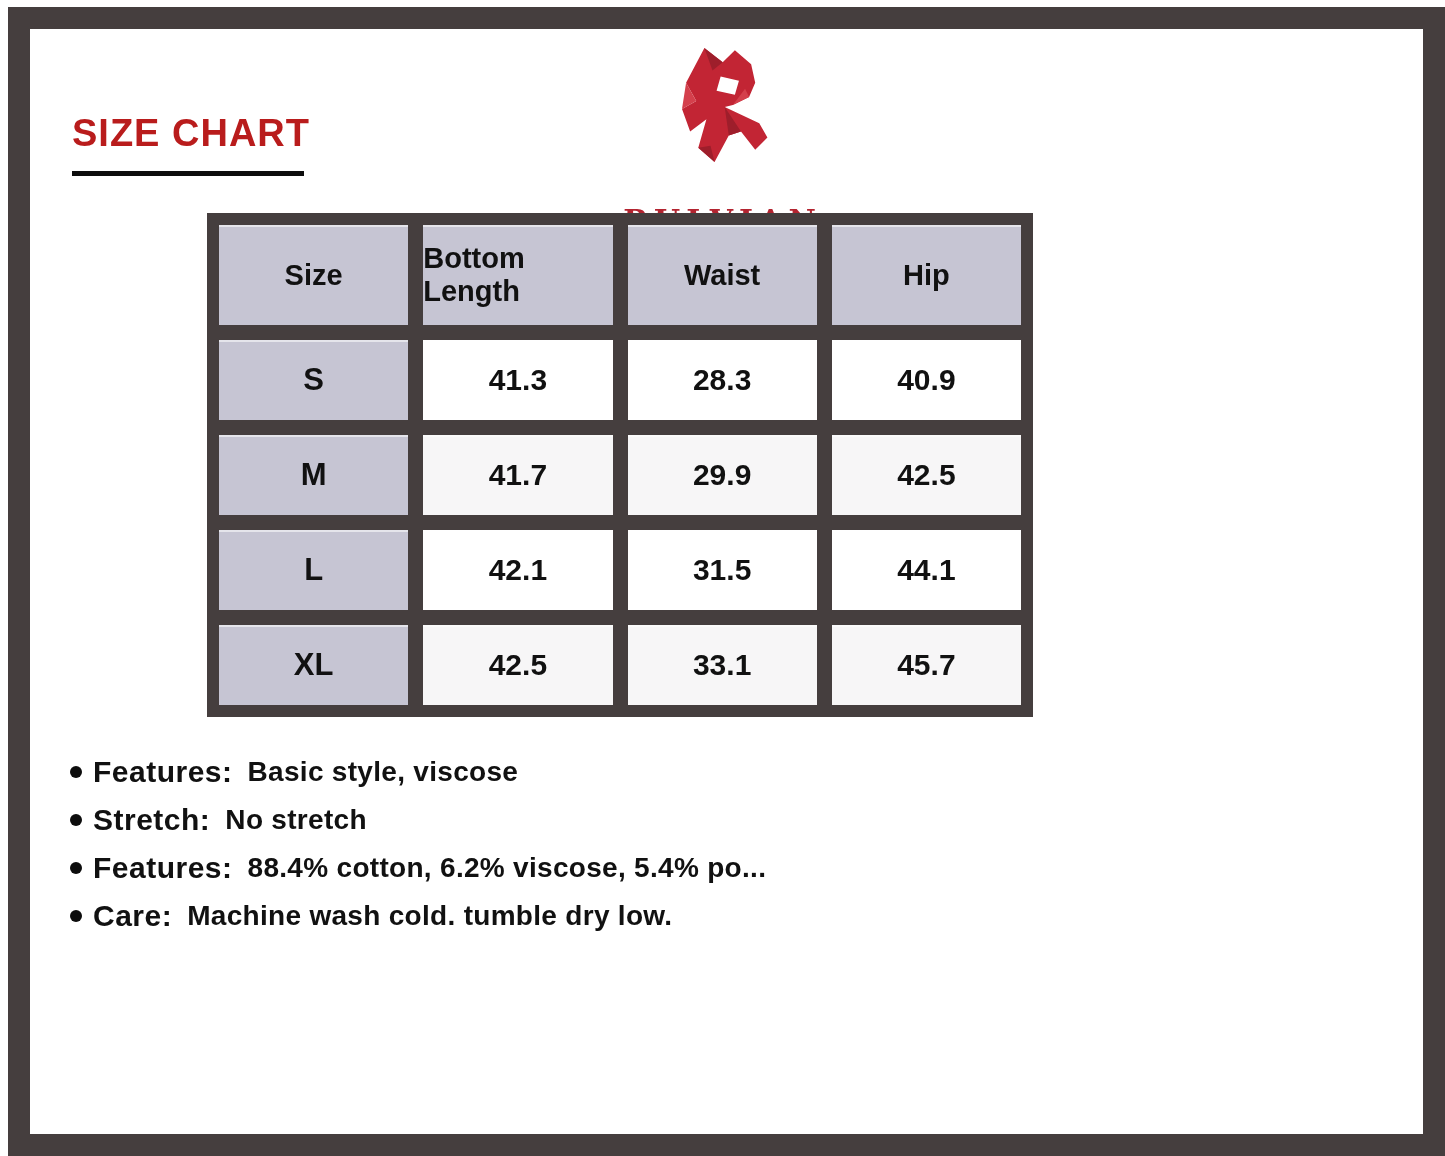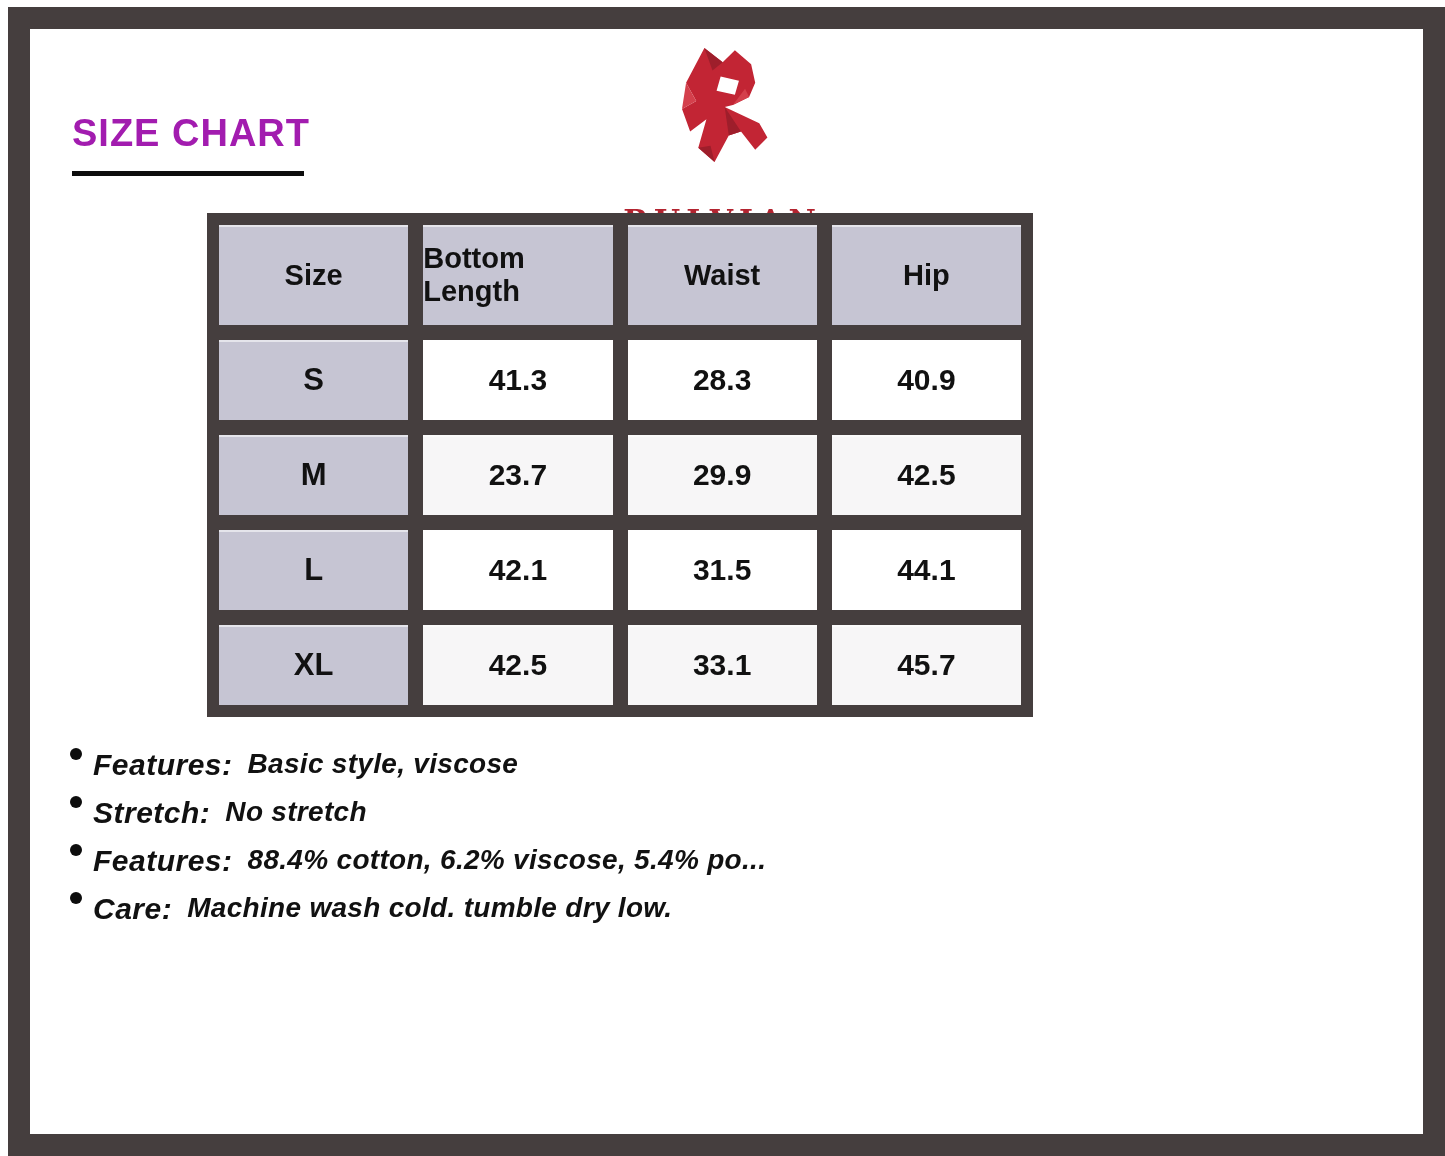--- a/index.html
+++ b/index.html
@@ -16,7 +16,7 @@
   
   .title-wrap{position:absolute;left:72px;top:112px;}
   .title-wrap h1{
-    margin:0;font-size:38px;font-weight:bold;letter-spacing:1px;color:#a21caf;
+    margin:0;font-size:38px;font-weight:bold;letter-spacing:1px;color:#b91c1c;
   }
   .title-underline{margin-top:16px;width:232px;height:5px;background:#0d0d0d;}
   

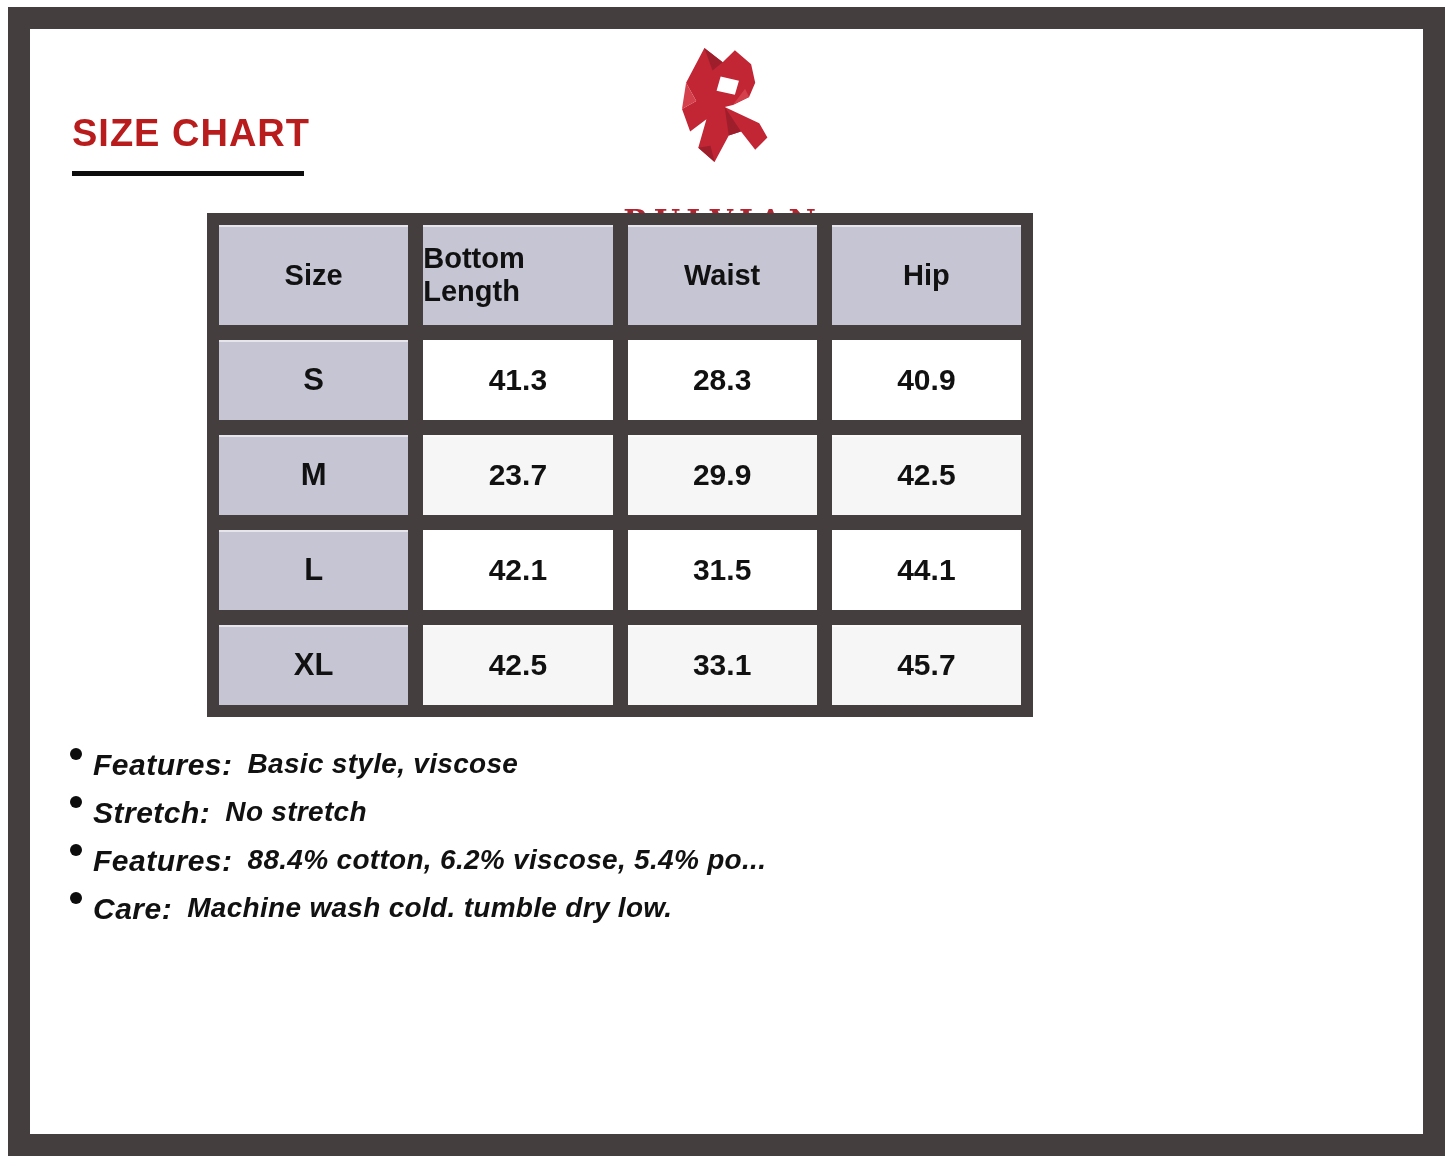--- a/index.html
+++ b/index.html
@@ -92,7 +92,7 @@
     <div class="cell val">28.3</div>
     <div class="cell val">40.9</div>
     <div class="cell sizecol">M</div>
-    <div class="cell val alt">23.7</div>
+    <div class="cell val alt">41.7</div>
     <div class="cell val alt">29.9</div>
     <div class="cell val alt">42.5</div>
     <div class="cell sizecol">L</div>

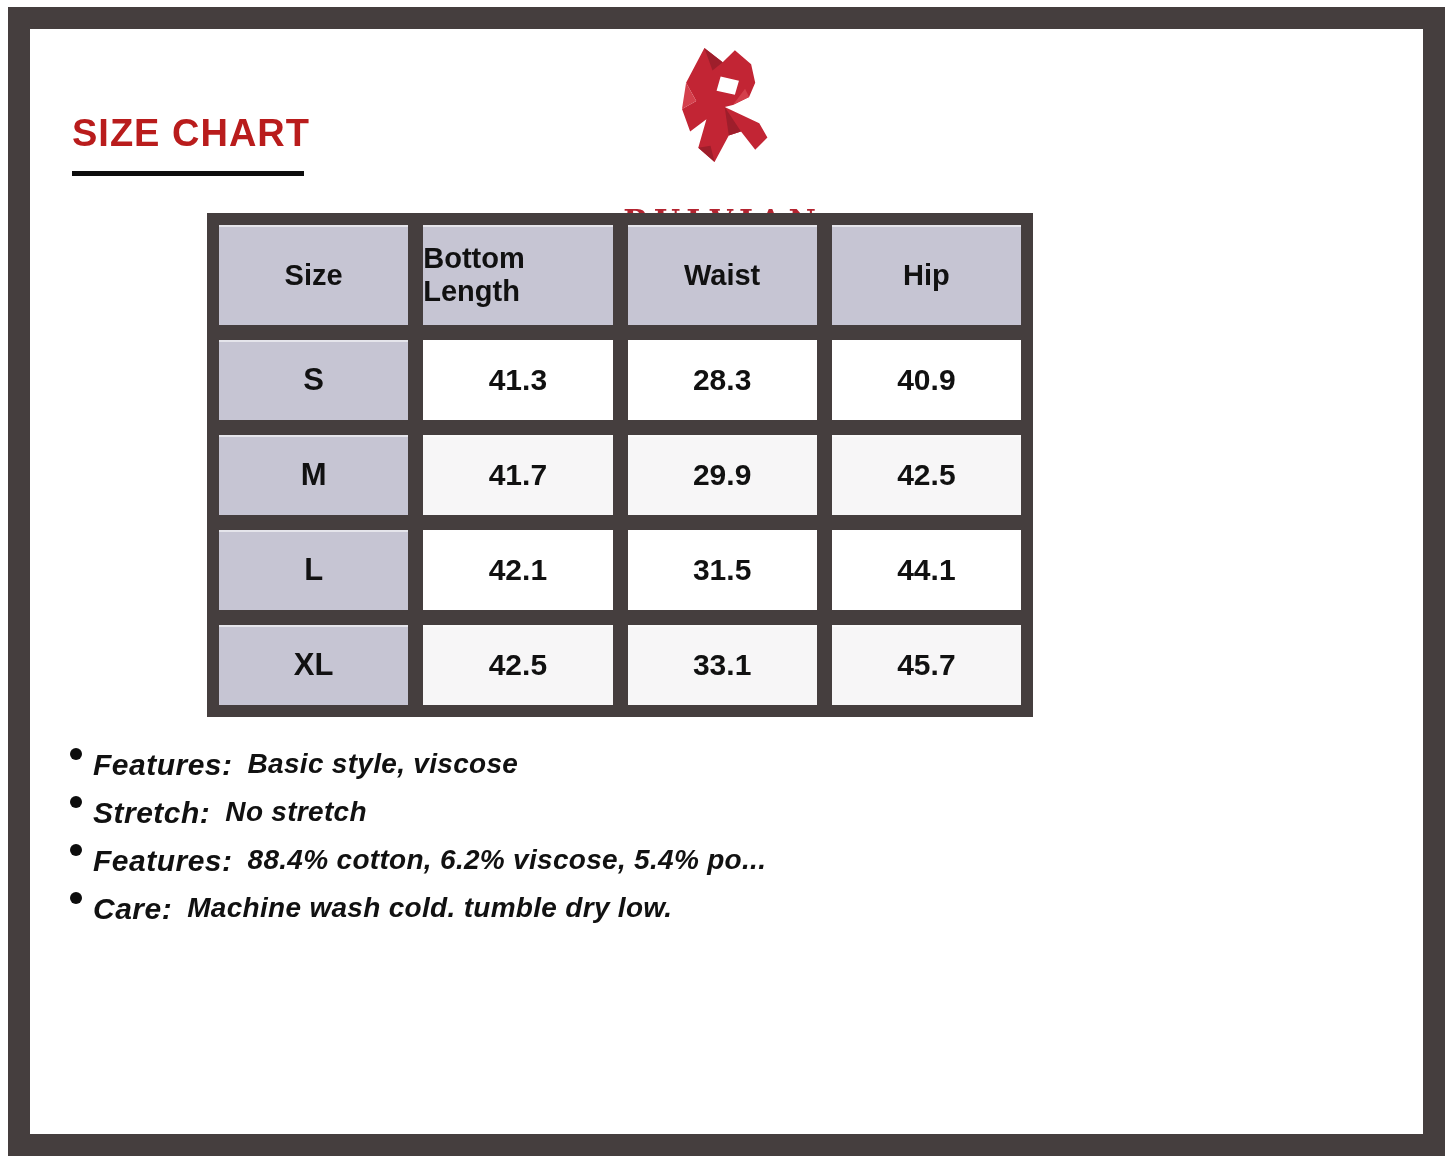--- a/index.html
+++ b/index.html
@@ -51,7 +51,7 @@
   .details{
     position:absolute;left:70px;top:748px;margin:0;padding:0;list-style:none;
   }
-  .details li{display:flex;align-items:flex-start;height:48px;font-style:italic;}
+  .details li{display:flex;align-items:center;height:48px;}
   .bullet-dot{
     width:12px;height:12px;border-radius:50%;background:#0d0d0d;
     margin-right:11px;flex:0 0 auto;

